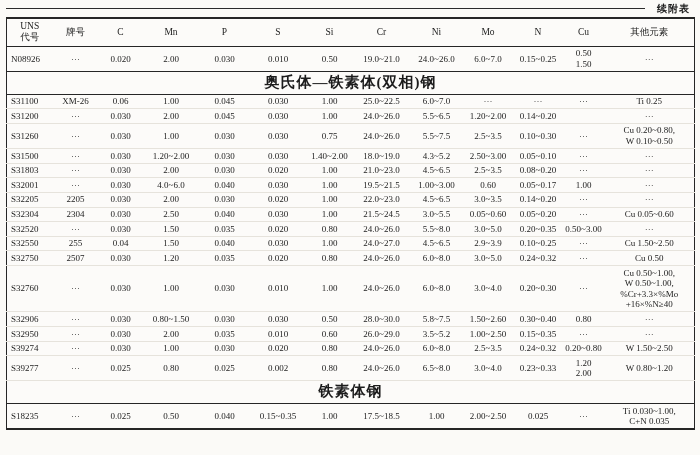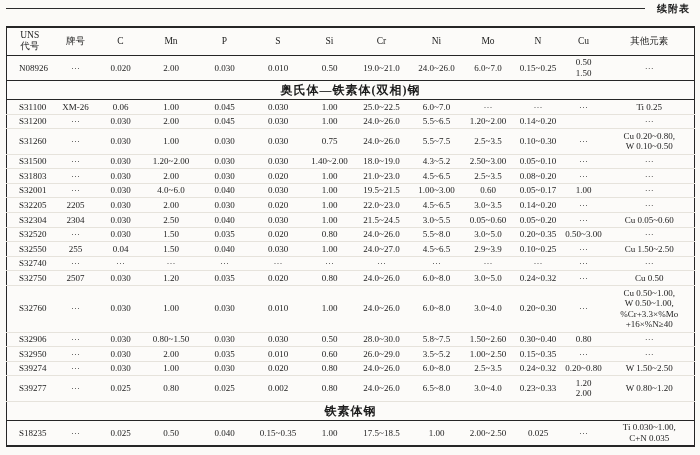--- a/index.html
+++ b/index.html
@@ -9,7 +9,7 @@
     font-family: "Liberation Serif", "DejaVu Serif", serif;
     color: #1c1c1c;
   }
-  .topbar { display: flex; align-items: flex-start; padding: 2px 10px 0 6px; height: 26px; }
+  .topbar { display: flex; align-items: flex-start; padding: 2px 10px 0 6px; height: 17px; }
   .topbar .rule { flex: 1; border-top: 1.5px solid #2b2b2b; margin-top: 6px; margin-right: 12px; }
   .toplabel { font-size: 10px; font-weight: bold; letter-spacing: 1px; white-space: nowrap; }
   table {

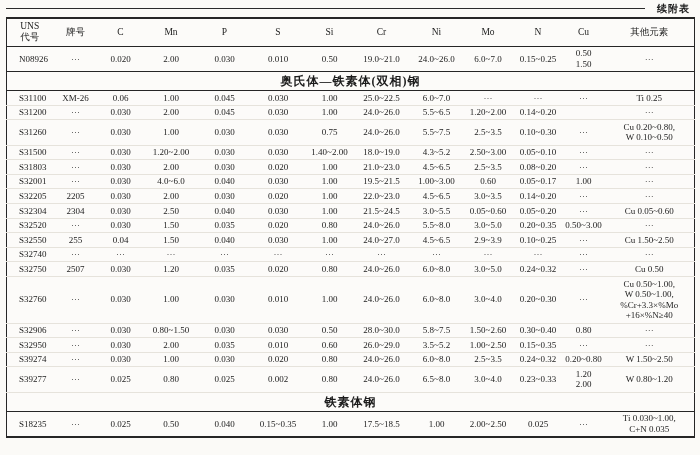--- a/index.html
+++ b/index.html
@@ -30,7 +30,7 @@
     border-bottom: 1px solid #e6e3dc;
     overflow: hidden;
   }
-  td:first-child { text-align: left; padding-left: 12px; }
+  td:first-child { text-align: left; padding-left: 4px; }
   tr.section td {
     text-align: center; font-weight: bold; font-size: 12px;
     border-top: 1.2px solid #262626; border-bottom: 1.2px solid #262626;

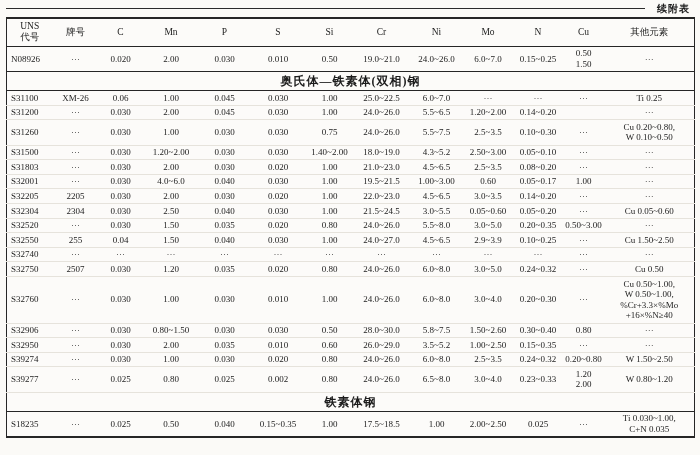--- a/index.html
+++ b/index.html
@@ -32,7 +32,7 @@
   }
   td:first-child { text-align: left; padding-left: 4px; }
   tr.section td {
-    text-align: center; font-weight: bold; font-size: 12px;
+    text-align: center; font-weight: bold; font-size: 15px;
     border-top: 1.2px solid #262626; border-bottom: 1.2px solid #262626;
     padding: 2px 0; letter-spacing: 1px;
   }

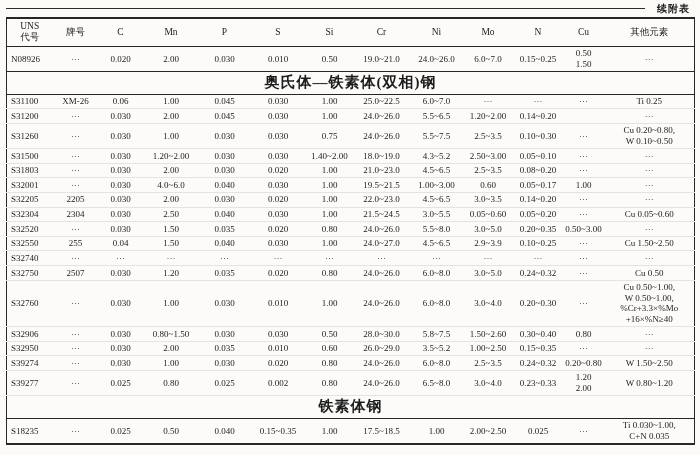--- a/index.html
+++ b/index.html
@@ -253,21 +253,6 @@
           <td>Cu 1.50~2.50</td>
         </tr>
         <tr>
-          <td>S32740</td>
-          <td>···</td>
-          <td>···</td>
-          <td>···</td>
-          <td>···</td>
-          <td>···</td>
-          <td>···</td>
-          <td>···</td>
-          <td>···</td>
-          <td>···</td>
-          <td>···</td>
-          <td>···</td>
-          <td>···</td>
-        </tr>
-        <tr>
           <td>S32750</td>
           <td>2507</td>
           <td>0.030</td>

